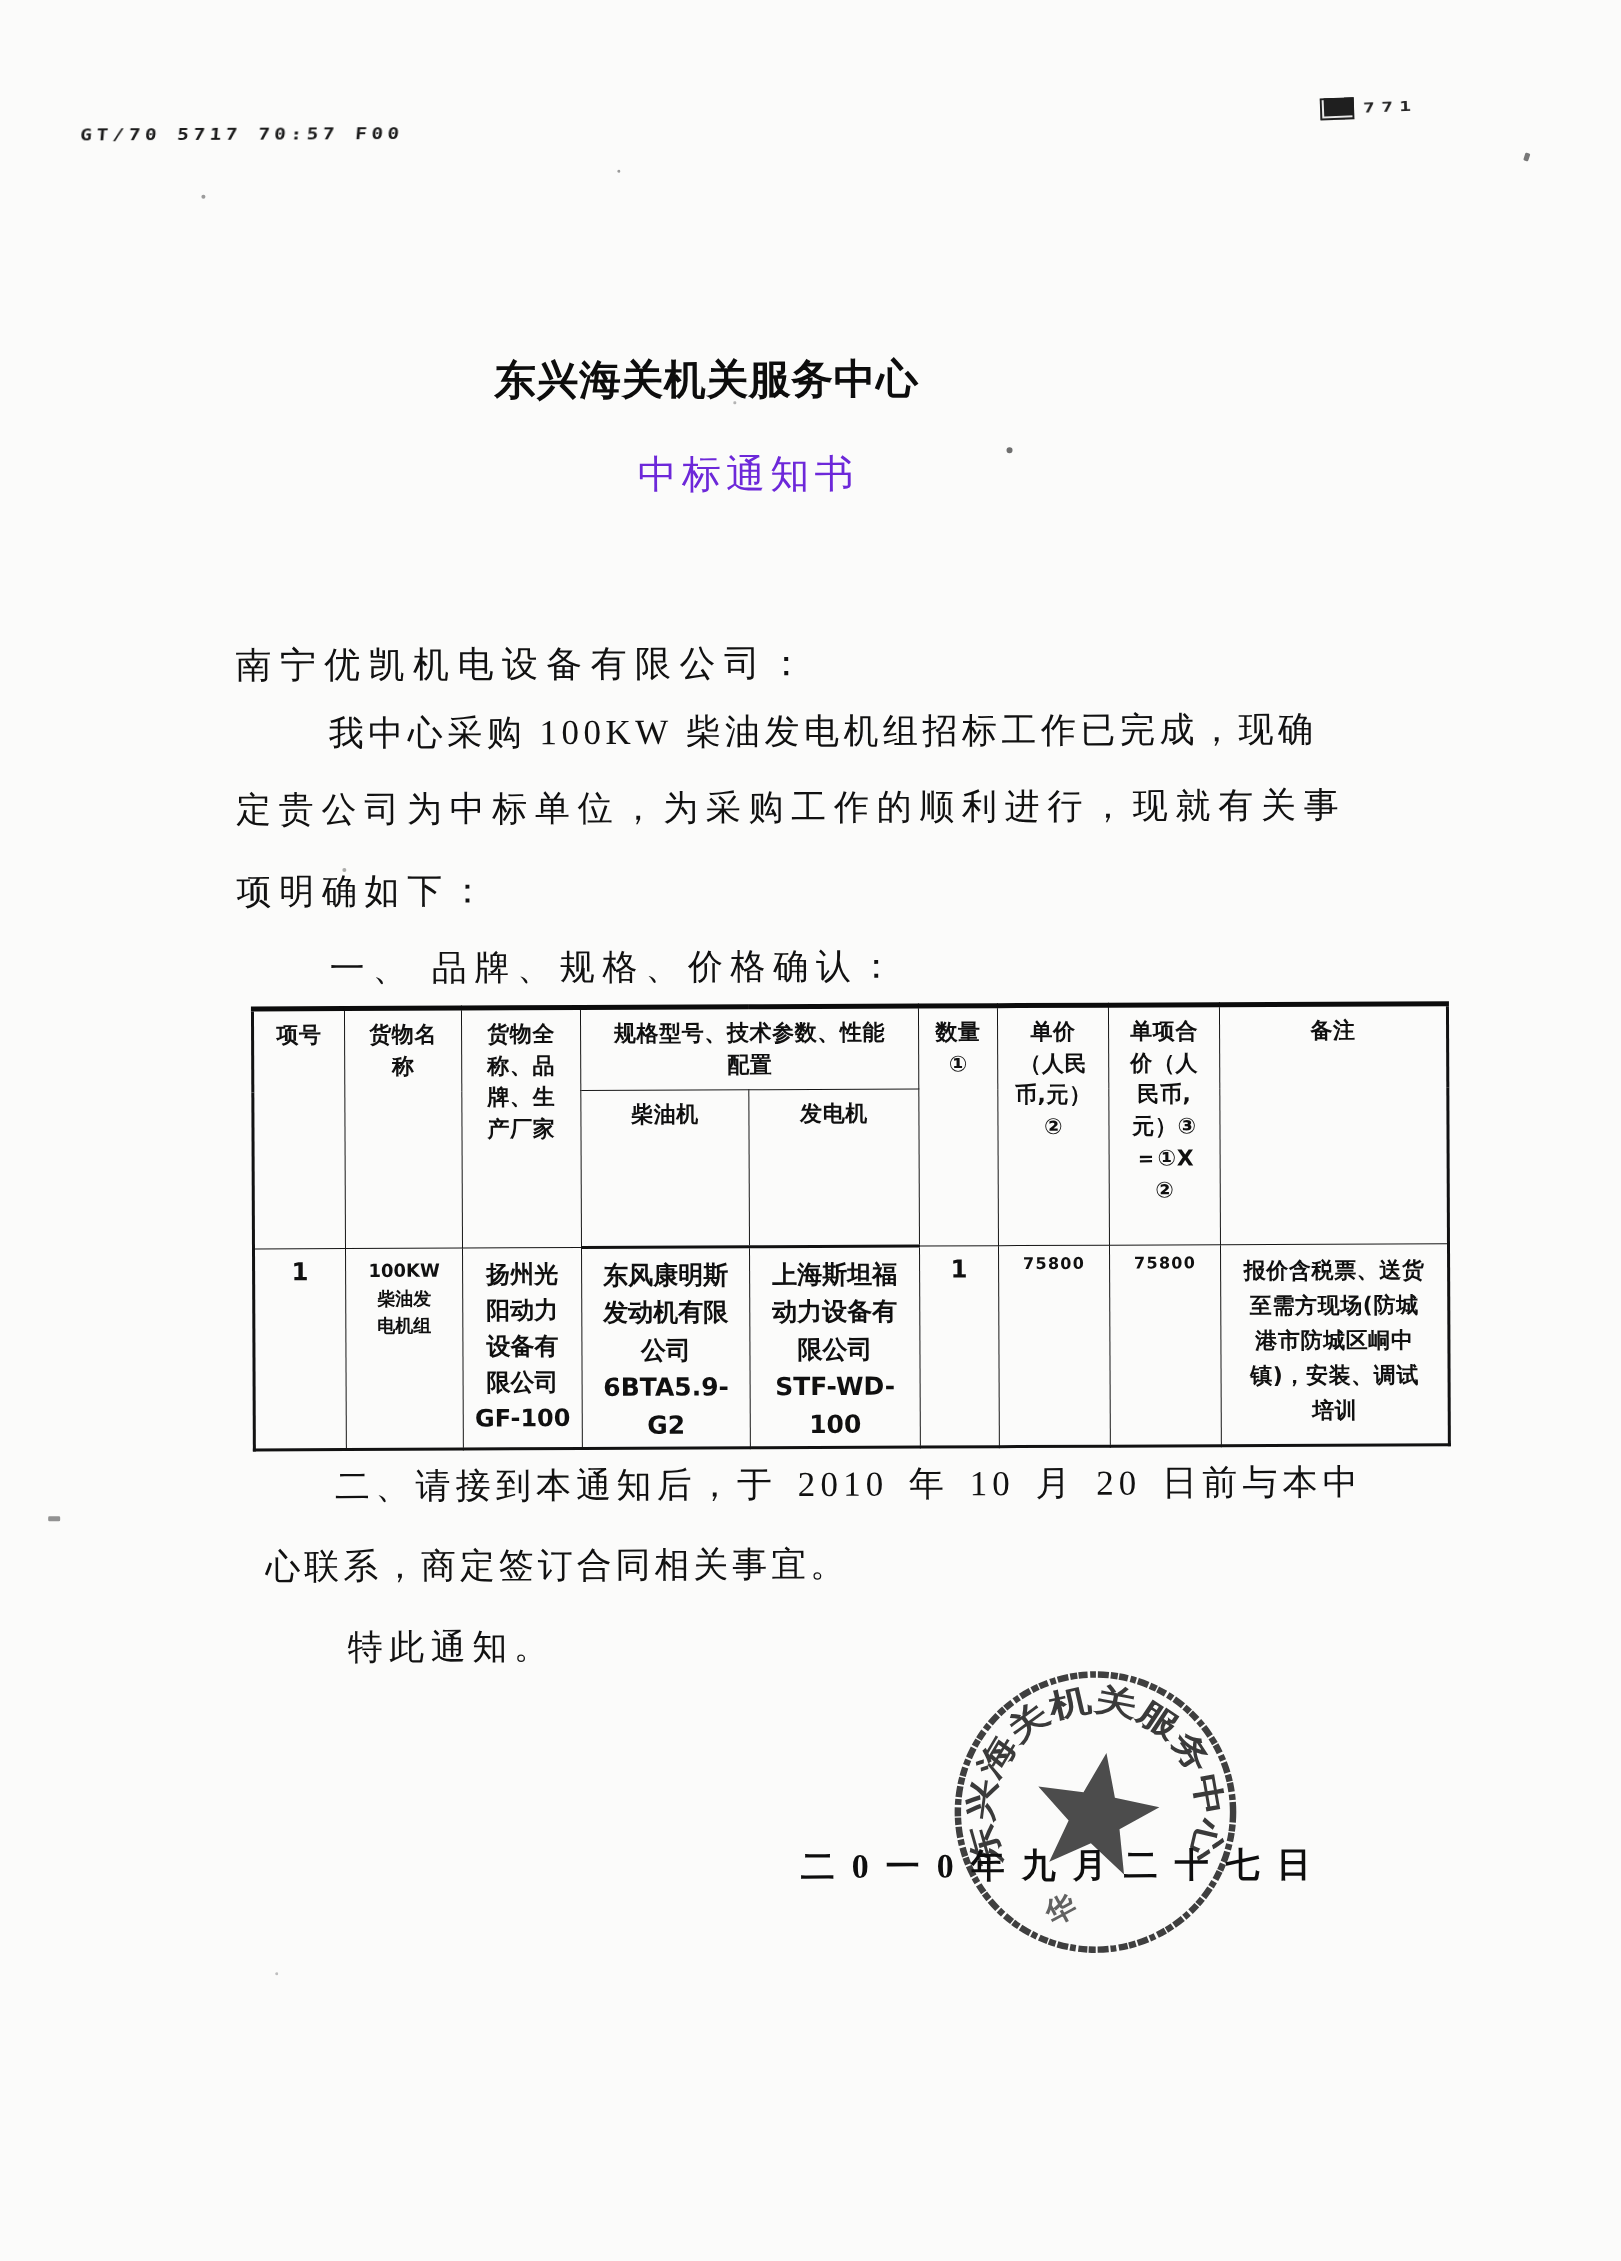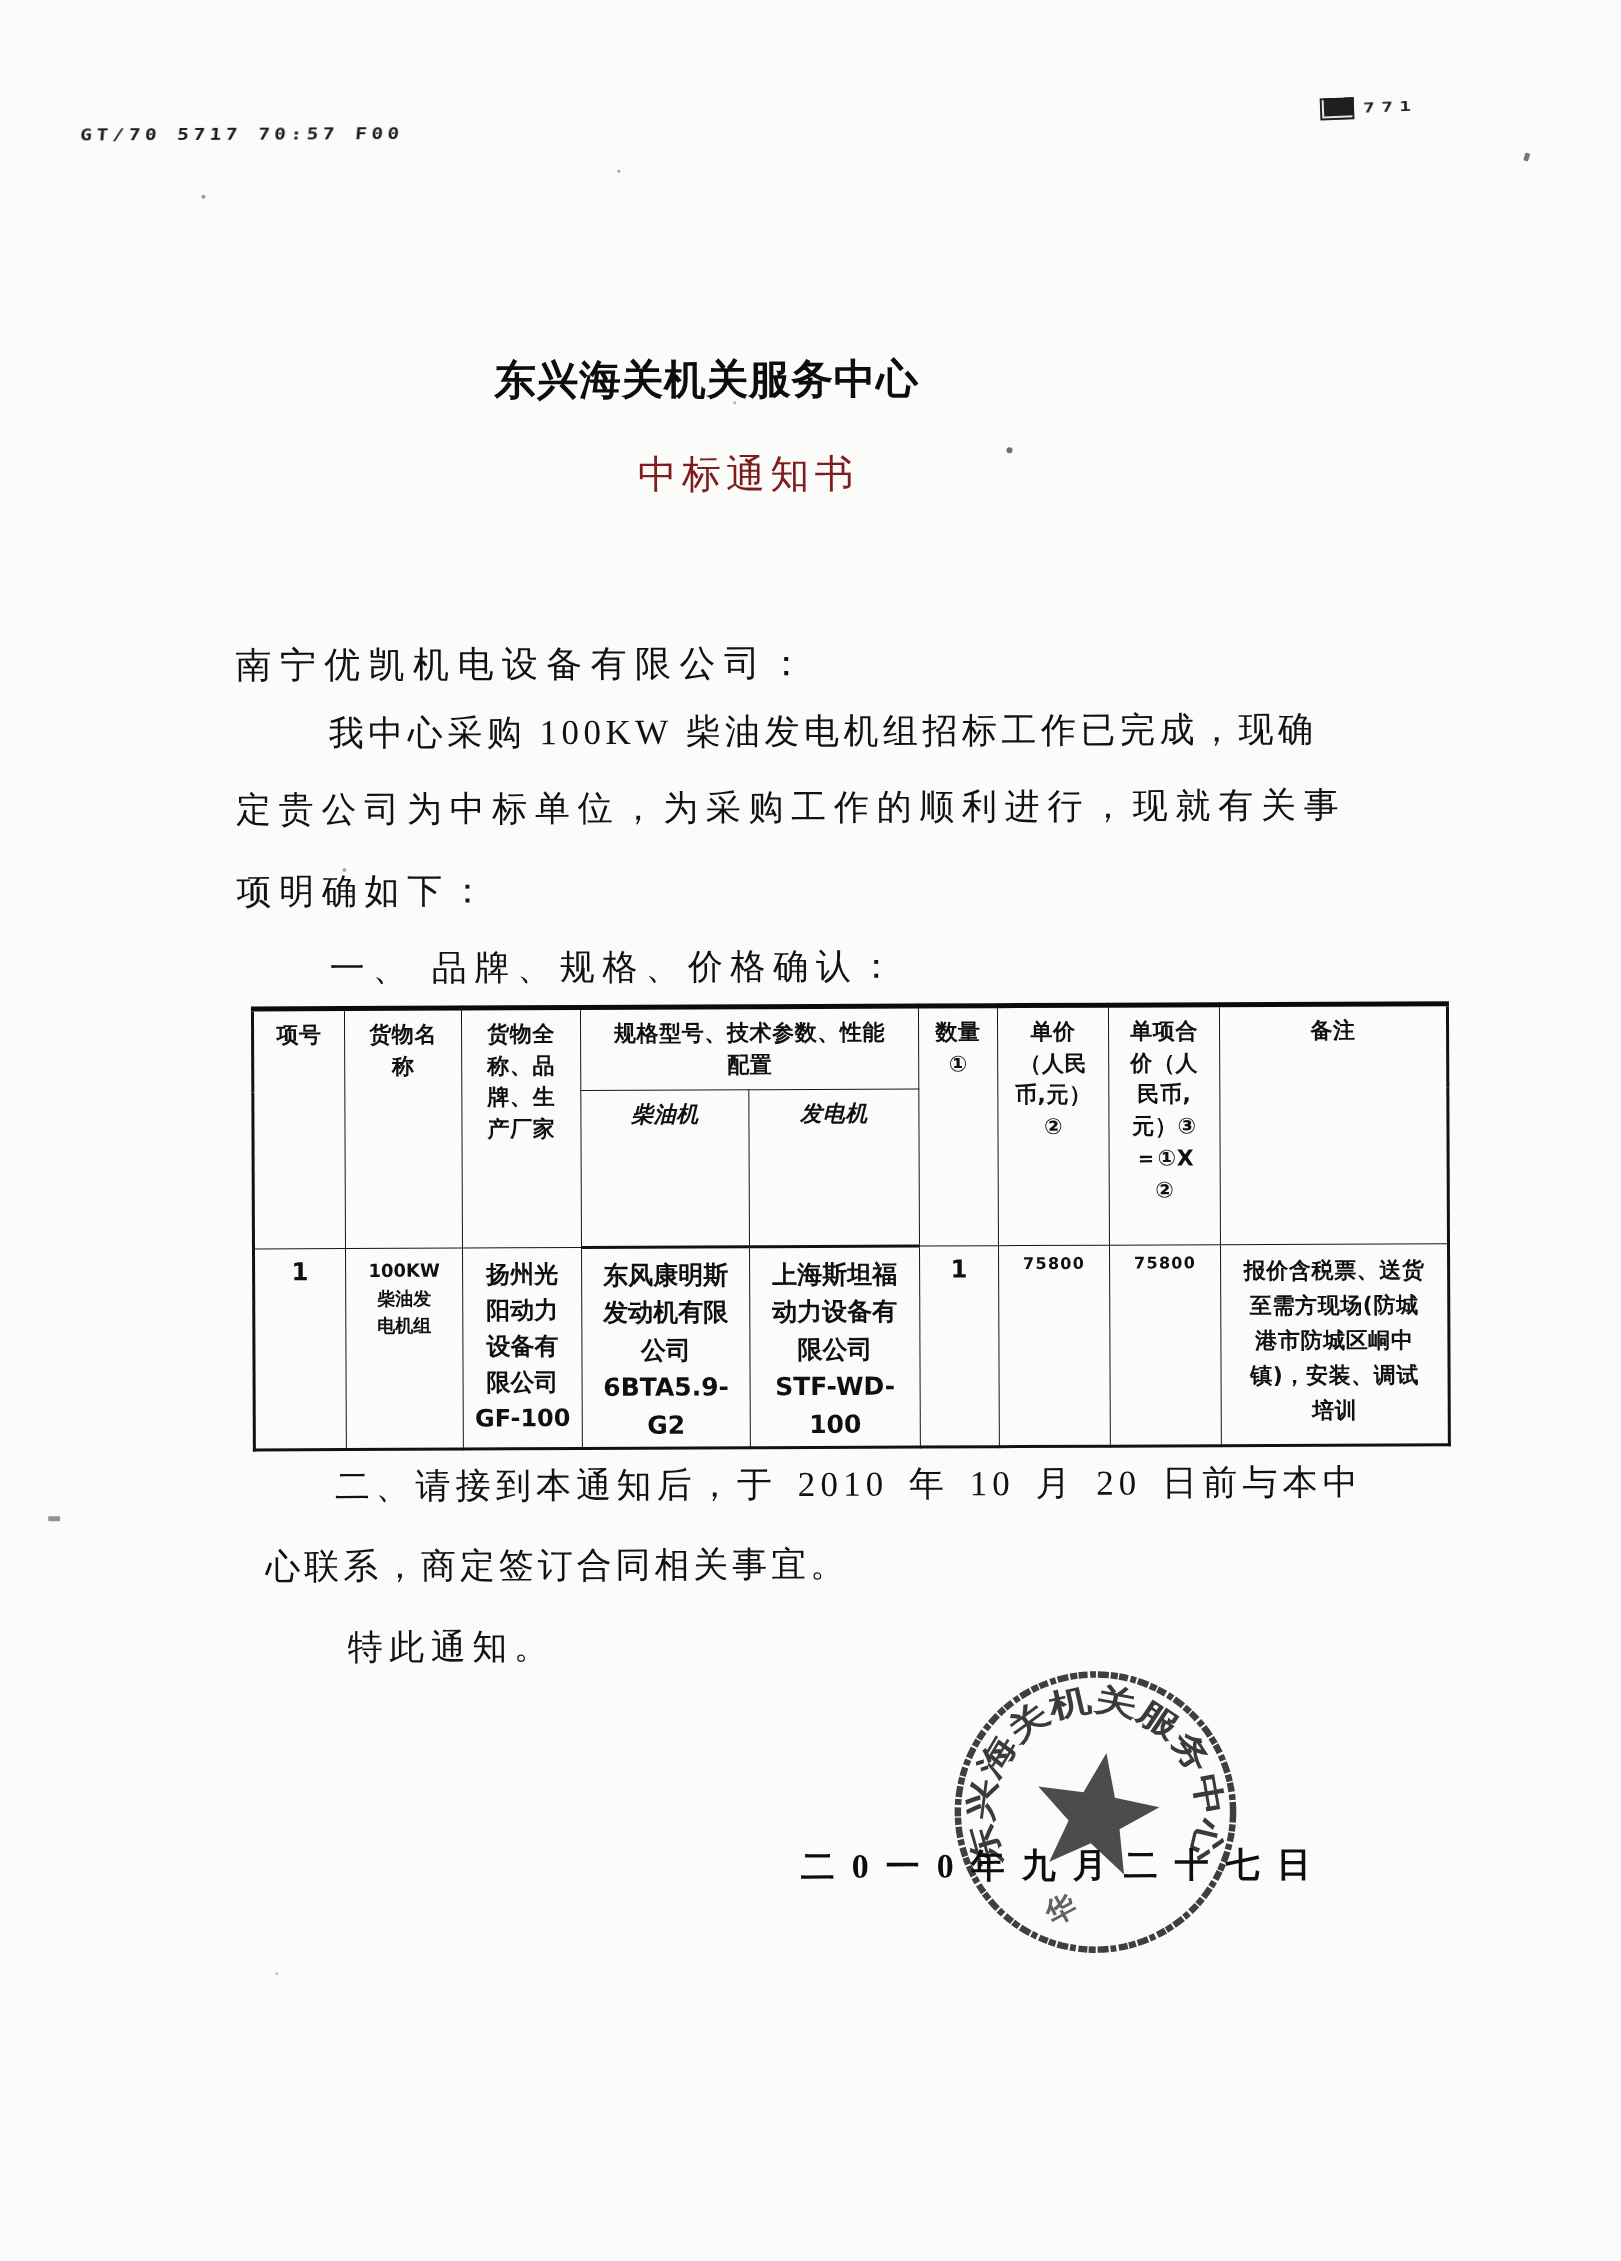--- a/index.html
+++ b/index.html
@@ -32,7 +32,7 @@
     transform:scaleX(1.02);transform-origin:left;
   }
   .subtitle{
-    font-size:39px;font-weight:500;letter-spacing:5.2px;color:#7f1d1d;
+    font-size:39px;font-weight:500;letter-spacing:5.2px;color:#6d28d9;
   }
   .bodyline{
     font-size:35px;color:#111;white-space:nowrap;

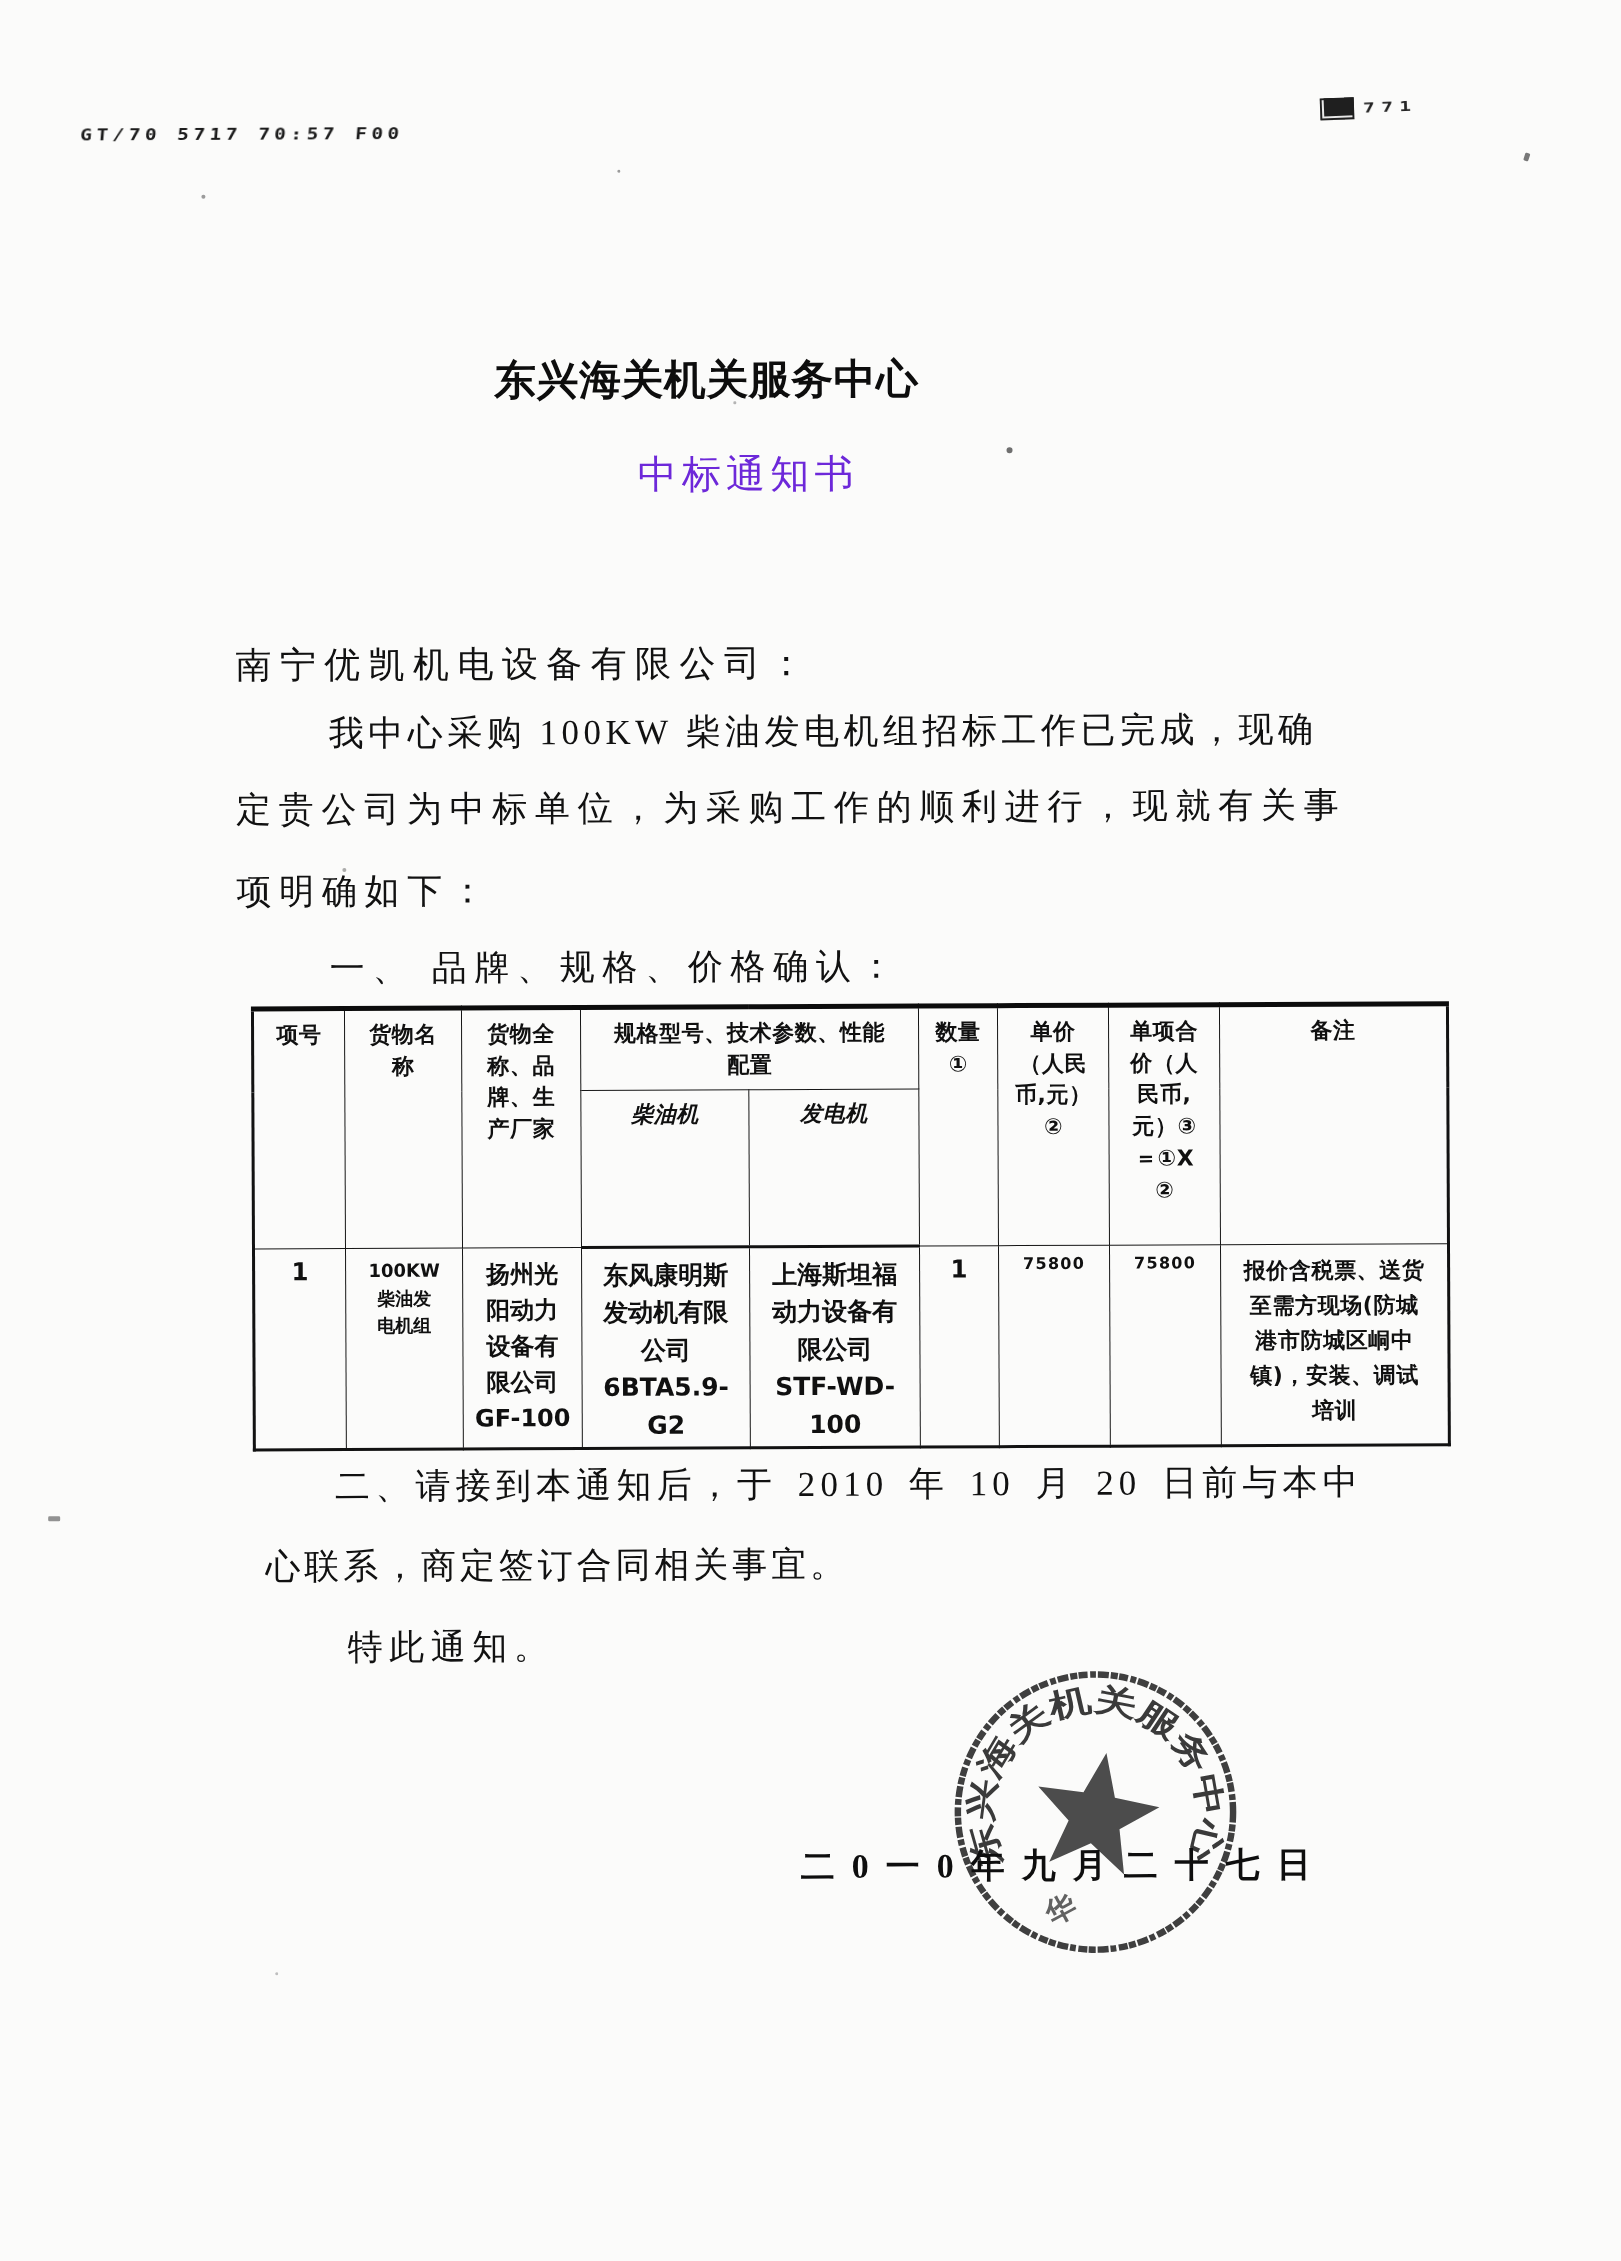--- a/index.html
+++ b/index.html
@@ -57,7 +57,7 @@
     color:#101010;
   }
   table.grid{border:3.2px solid #121212;border-top:5.8px solid #0c0c0c;}
-  tr.subhead th{border-bottom:3.2px solid #121212;font-style:italic;}
+  tr.subhead th{border-bottom:3.2px solid #121212;}
   th.hdr{font-size:22px;font-weight:700;line-height:1.45;letter-spacing:0.6px;}
   td.c-itemno, td.c-qty{font-family:"DejaVu Sans Mono", monospace;font-size:24.5px;font-weight:700;}
   td.c-price{font-family:"DejaVu Sans Mono", monospace;font-size:16px;font-weight:700;letter-spacing:1.3px;}

